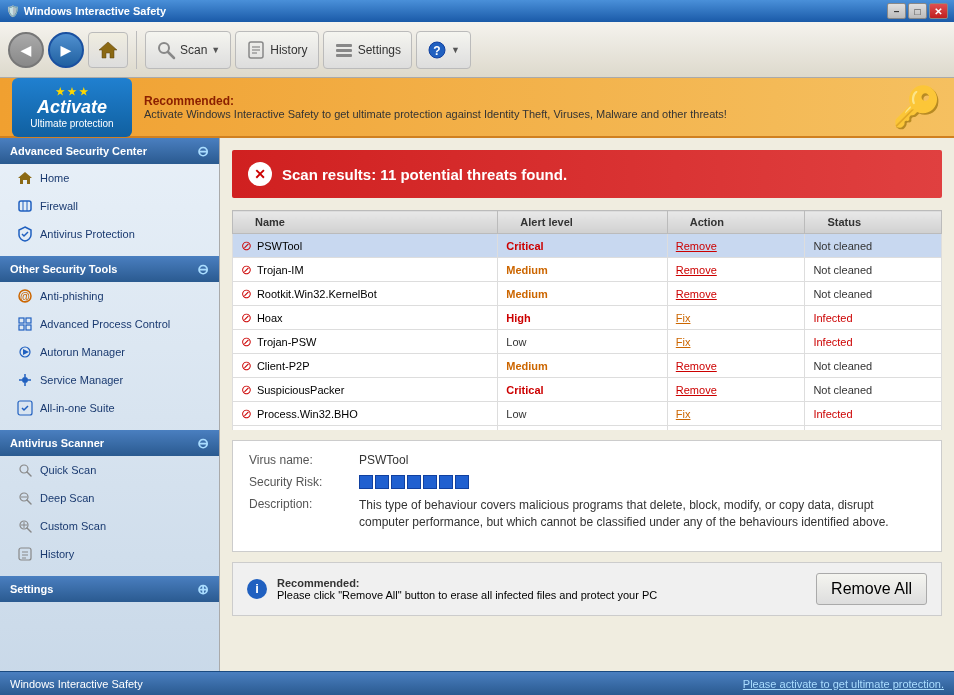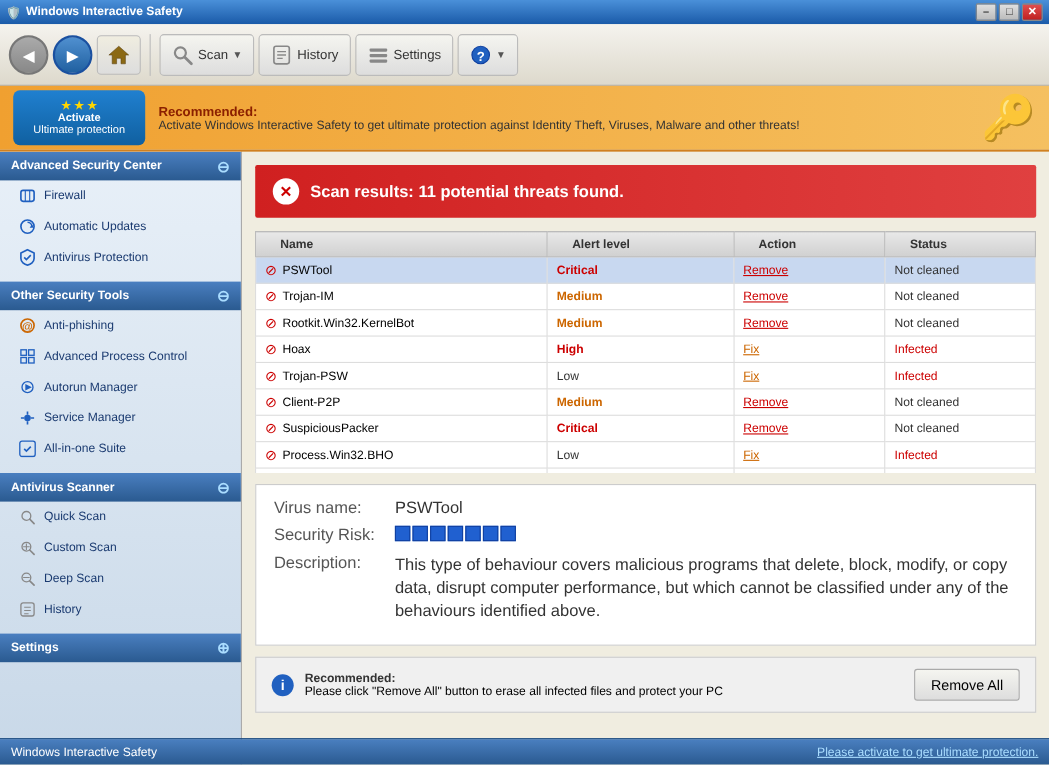--- a/index.html
+++ b/index.html
@@ -234,7 +234,7 @@
 <div class="activation-banner">
   <div class="activate-btn">
     <span class="star">★ ★ ★</span>
-    <span style="font-size:10px;">Activate</span>
+    <span style="font-size:18px;font-style:italic;">Activate</span>
     <span style="font-size:10px; font-weight:normal;">Ultimate protection</span>
   </div>
   <div class="banner-text">

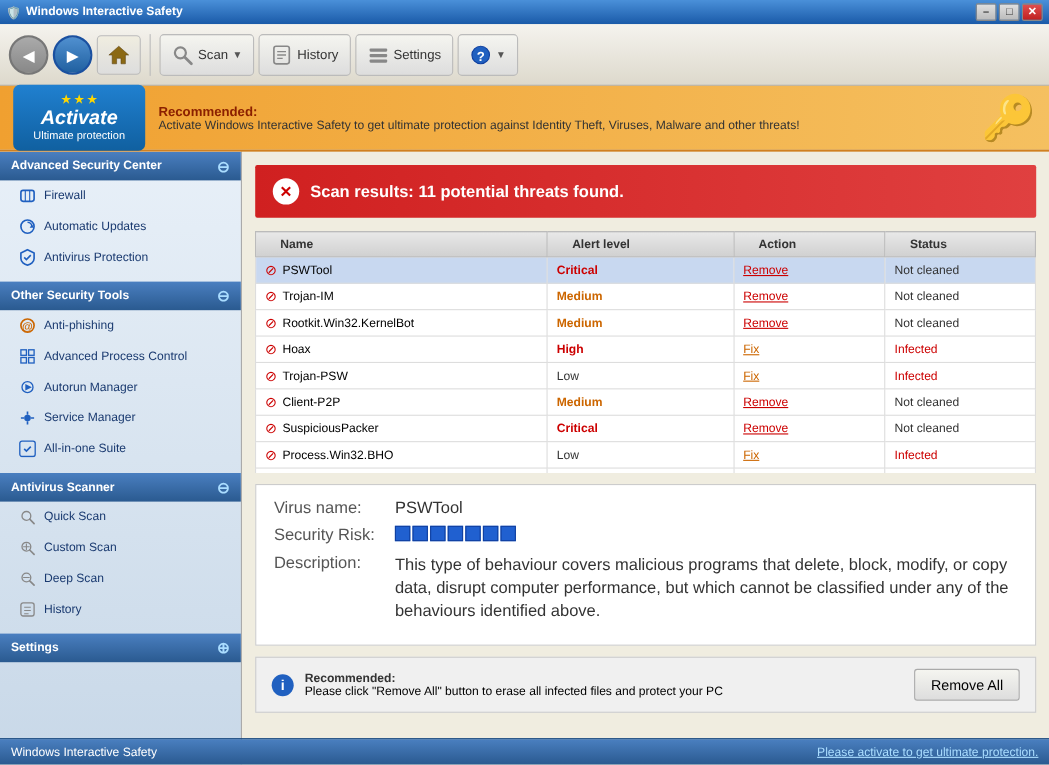--- a/index.html
+++ b/index.html
@@ -251,6 +251,14 @@
     <div class="sidebar-section-header">
       <span>Advanced Security Center</span>
       <span class="collapse-btn">⊖</span>
+    </div>
+    <div class="sidebar-item">
+      <span class="sidebar-item-icon">
+        <svg width="16" height="16" viewBox="0 0 16 16">
+            <polygon points="8,2 1,8 3,8 3,14 6,14 6,10 10,10 10,14 13,14 13,8 15,8" fill="#8B6914"></polygon>
+          </svg>
+      </span>
+      <span>Home</span>
     </div>
     <div class="sidebar-item">
       <span class="sidebar-item-icon">

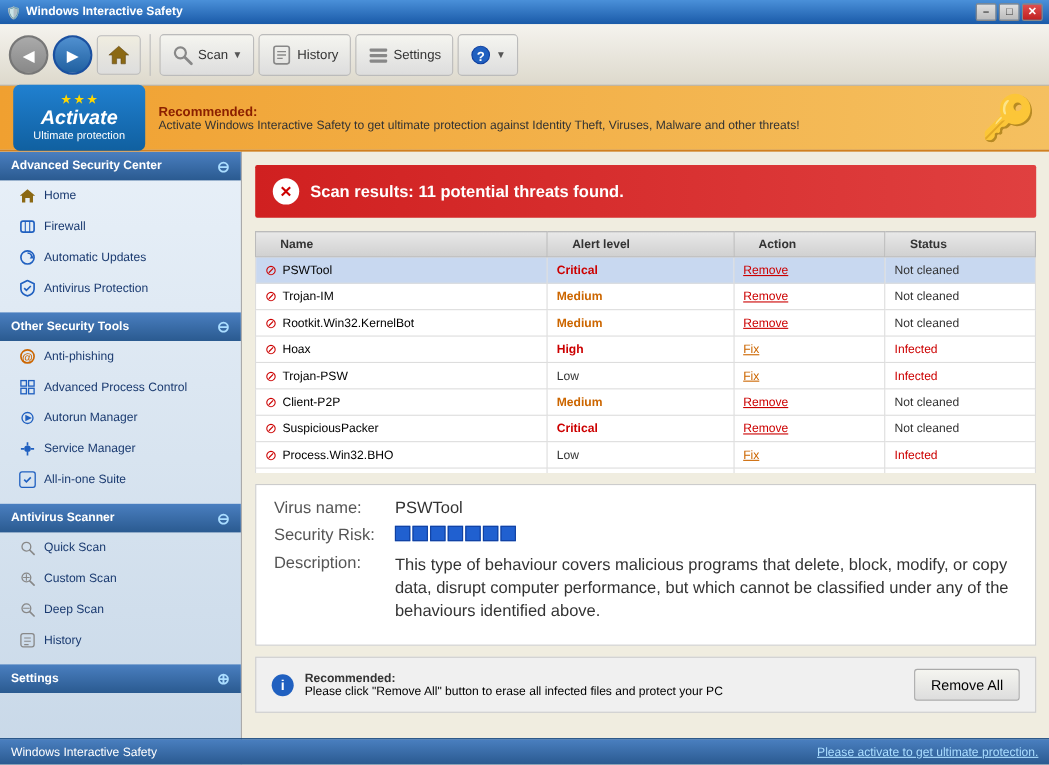--- a/index.html
+++ b/index.html
@@ -269,16 +269,6 @@
           </svg>
       </span>
       <span>Firewall</span>
-    </div>
-    <div class="sidebar-item">
-      <span class="sidebar-item-icon">
-        <svg width="16" height="16" viewBox="0 0 16 16">
-            <circle cx="8" cy="8" r="6" fill="none" stroke="#2060c0" stroke-width="1.5"></circle>
-            <path d="M8 4 A4 4 0 0 1 12 8" fill="none" stroke="#2060c0" stroke-width="1.5"></path>
-            <polygon points="12,6 14,9 10,9" fill="#2060c0"></polygon>
-          </svg>
-      </span>
-      <span>Automatic Updates</span>
     </div>
     <div class="sidebar-item">
       <span class="sidebar-item-icon">

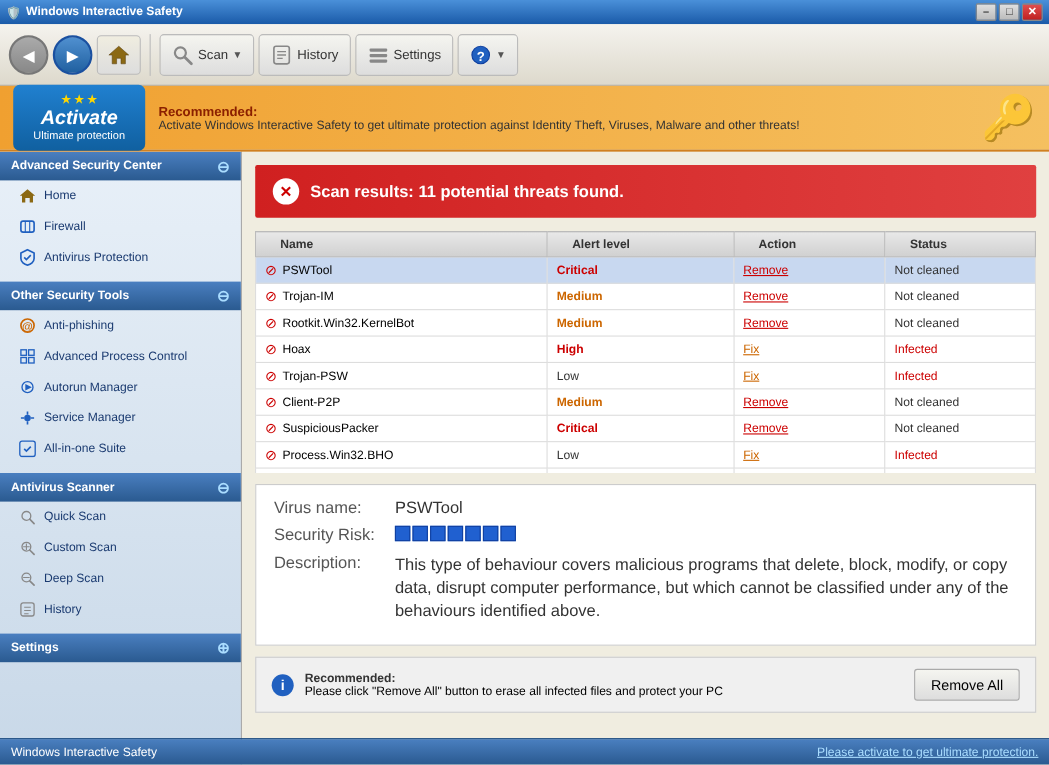--- a/index.html
+++ b/index.html
@@ -138,7 +138,7 @@
 
     
     .detail-panel { background: white; border: 1px solid #ccc; padding: 12px 16px; margin-top: 10px; }
-    .detail-row { display: flex; margin-bottom: 8px; font-size: 15px; }
+    .detail-row { display: flex; margin-bottom: 8px; font-size: 12px; }
     .detail-label { width: 110px; color: #555; flex-shrink: 0; }
     .detail-value { color: #333; }
     .security-risk-bar { display: flex; gap: 2px; }

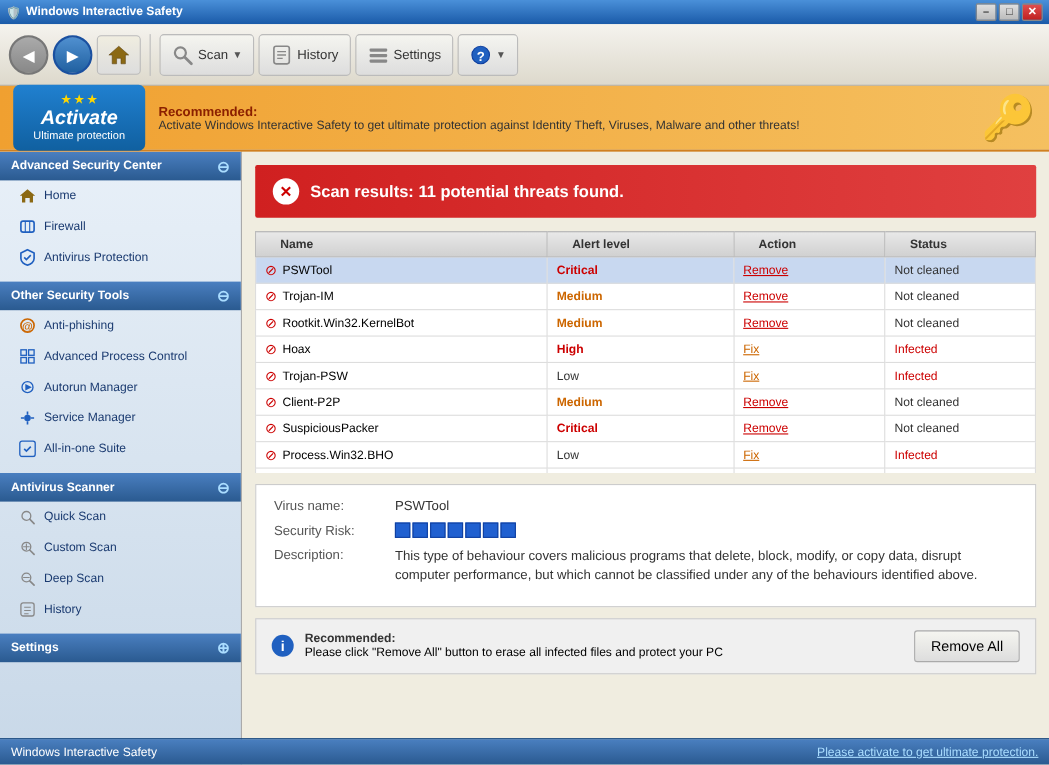--- a/index.html
+++ b/index.html
@@ -355,10 +355,9 @@
             <circle cx="7" cy="7" r="4" fill="none" stroke="#888" stroke-width="1.2"></circle>
             <line x1="10" y1="10" x2="14" y2="14" stroke="#888" stroke-width="1.5" stroke-linecap="round"></line>
             <line x1="4" y1="7" x2="10" y2="7" stroke="#888" stroke-width="1"></line>
-            <line x1="7" y1="4" x2="7" y2="10" stroke="#888" stroke-width="1"></line>
-          </svg>
-      </span>
-      <span>Custom Scan</span>
+          </svg>
+      </span>
+      <span>Deep Scan</span>
     </div>
     <div class="sidebar-item">
       <span class="sidebar-item-icon">
@@ -366,9 +365,10 @@
             <circle cx="7" cy="7" r="4" fill="none" stroke="#888" stroke-width="1.2"></circle>
             <line x1="10" y1="10" x2="14" y2="14" stroke="#888" stroke-width="1.5" stroke-linecap="round"></line>
             <line x1="4" y1="7" x2="10" y2="7" stroke="#888" stroke-width="1"></line>
-          </svg>
-      </span>
-      <span>Deep Scan</span>
+            <line x1="7" y1="4" x2="7" y2="10" stroke="#888" stroke-width="1"></line>
+          </svg>
+      </span>
+      <span>Custom Scan</span>
     </div>
     <div class="sidebar-item">
       <span class="sidebar-item-icon">

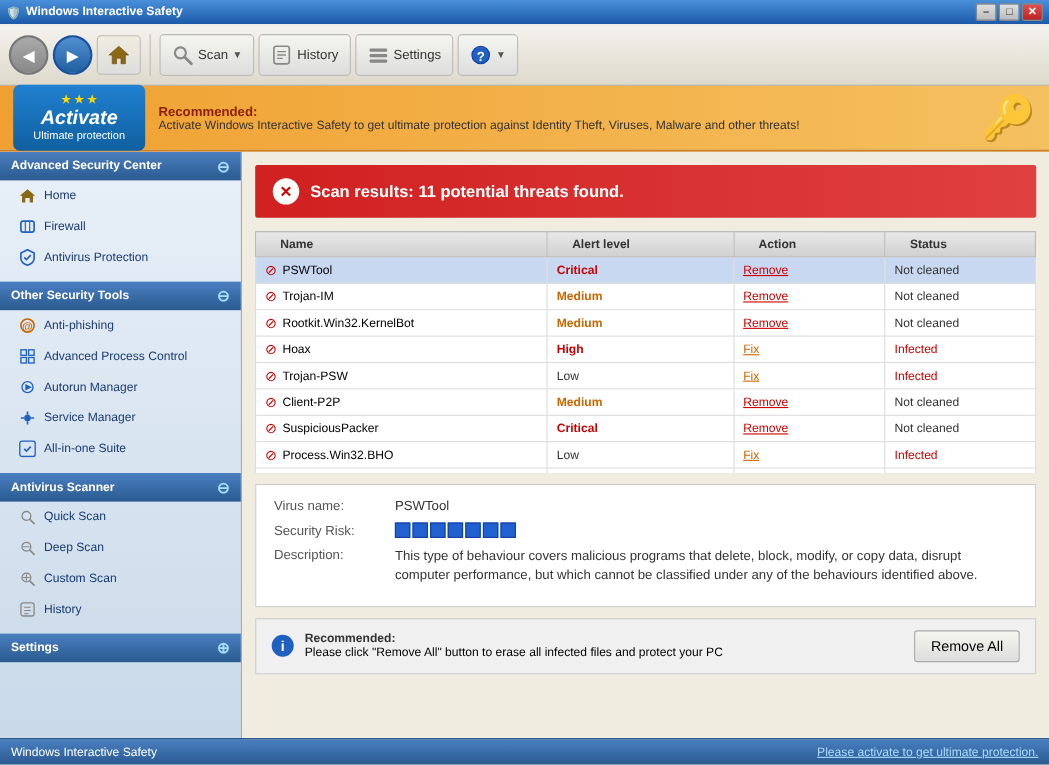--- a/index.html
+++ b/index.html
@@ -156,7 +156,7 @@
     .remove-all-btn {
       background: linear-gradient(to bottom, #f5f5f0, #ddd);
       border: 1px solid #aaa; padding: 6px 14px;
-      font-size: 13px; cursor: pointer; border-radius: 3px;
+      font-size: 16px; cursor: pointer; border-radius: 3px;
       white-space: nowrap;
     }
 

